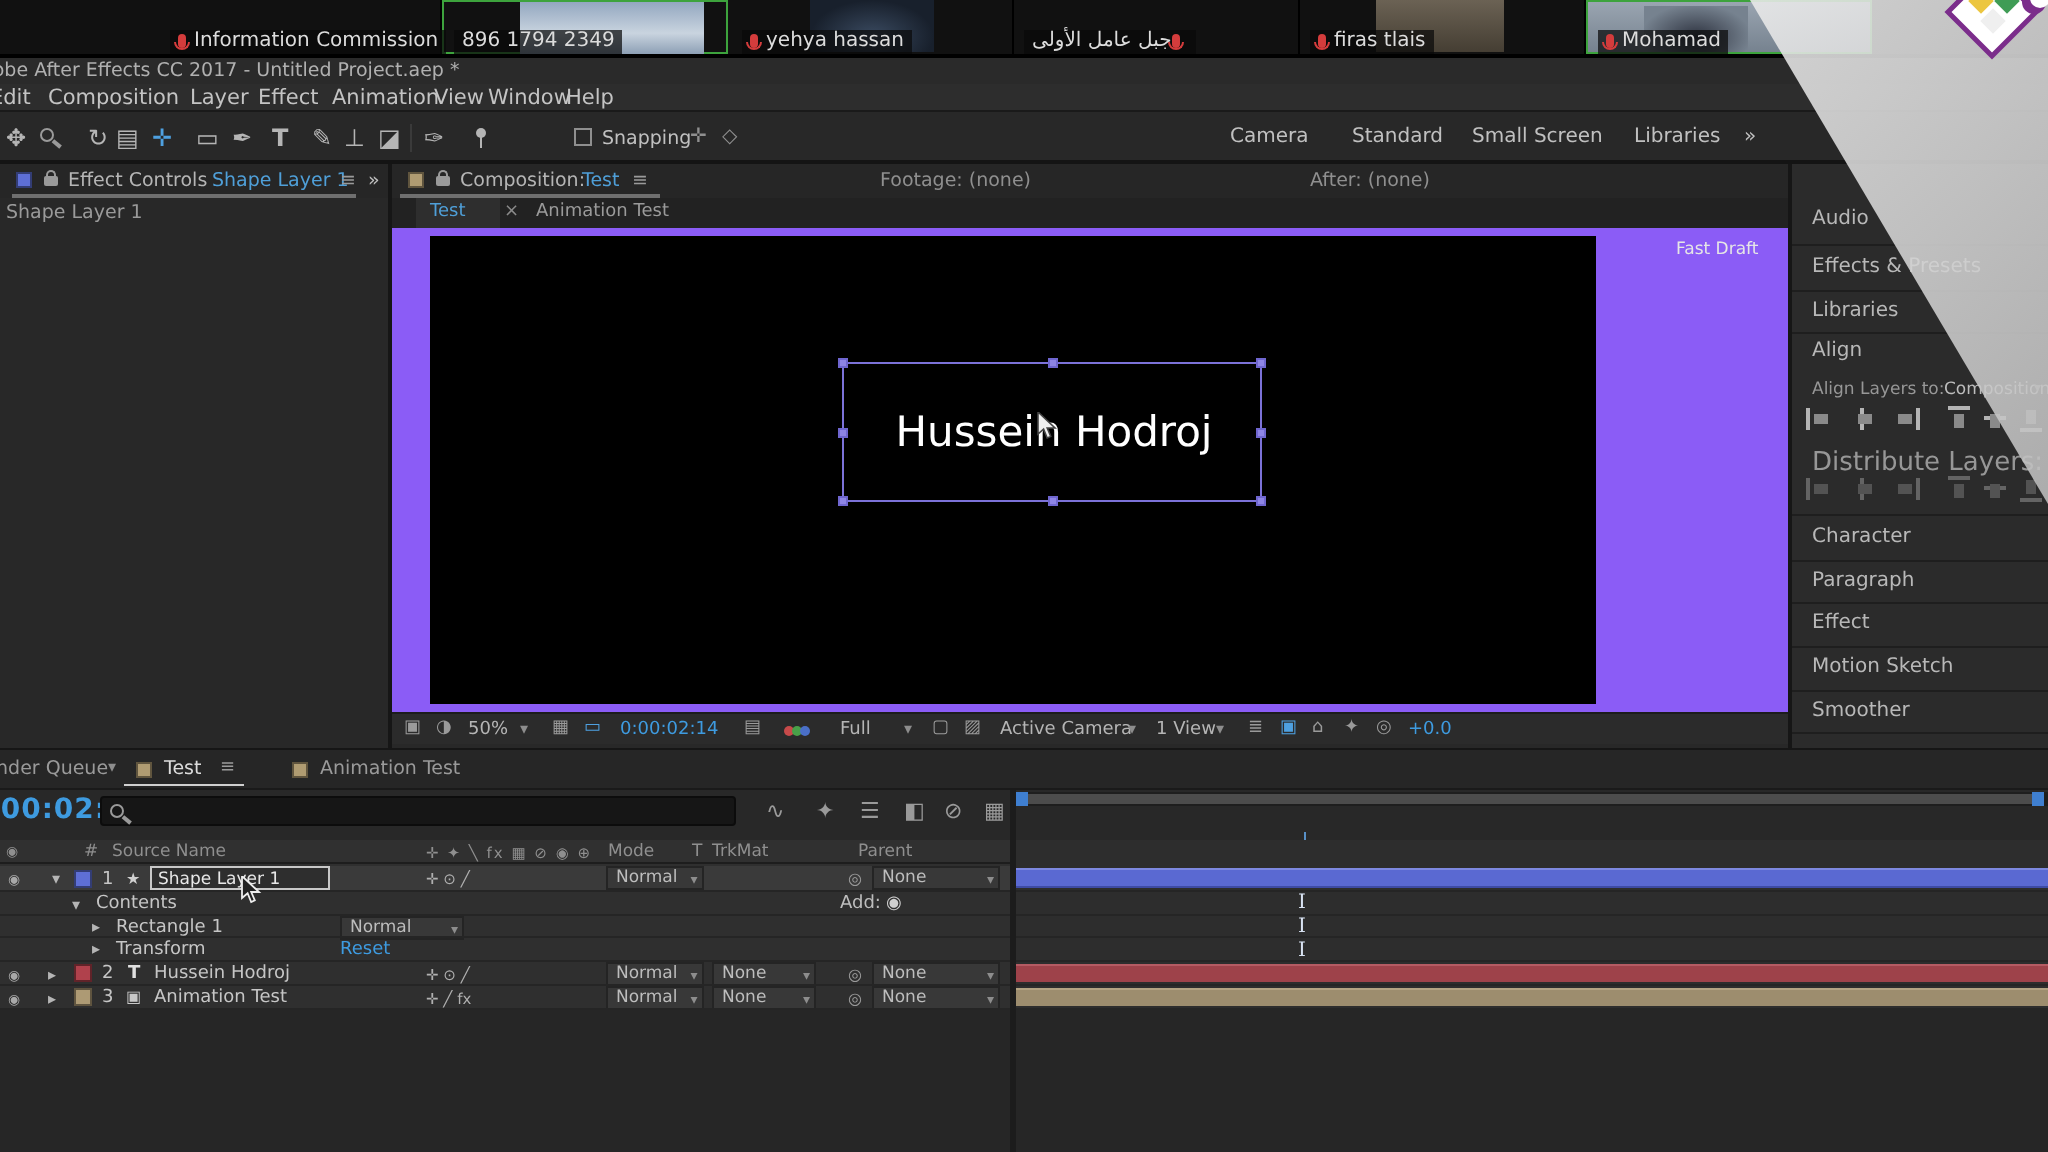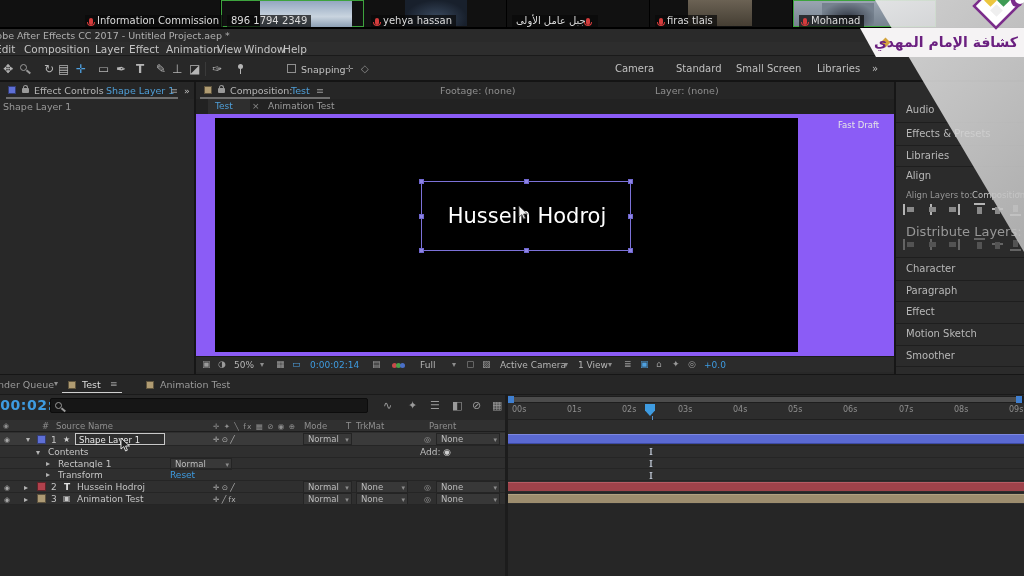--- a/index.html
+++ b/index.html
@@ -363,10 +363,6 @@
   </div>
 
   <div class="ab" style="left:875px;top:0;width:149px;height:252px;background:linear-gradient(135deg,rgba(235,235,235,.88),rgba(190,190,190,.88));clip-path:polygon(0 0,100% 0,100% 100%);z-index:40"></div>
-  <div class="ab" style="left:860px;top:28px;width:164px;height:29px;background:#f5f3f4;clip-path:polygon(0 0,100% 0,100% 100%,16px 100%);z-index:41">
-    <span class="ab" style="left:22px;top:11px;width:7px;height:7px;background:#d4a43c;transform:rotate(45deg)"></span>
-    <div class="txt" style="left:0;top:0;width:158px;text-align:right;direction:rtl;line-height:29px;font-size:14px;font-weight:bold;color:#6b2080">كشافة الإمام المهدي</div>
-  </div>
   <svg class="ab" style="left:972px;top:-8px;z-index:42" width="52" height="42" viewBox="0 0 52 42">
     <path d="M24,-8 L46,14 L24,36 L2,14 Z" fill="#ffffff" stroke="#7b2d8b" stroke-width="2.5"></path>
     <rect x="14" y="4" width="9" height="9" fill="#ecc63f" transform="rotate(45 18.5 8.5)"></rect>

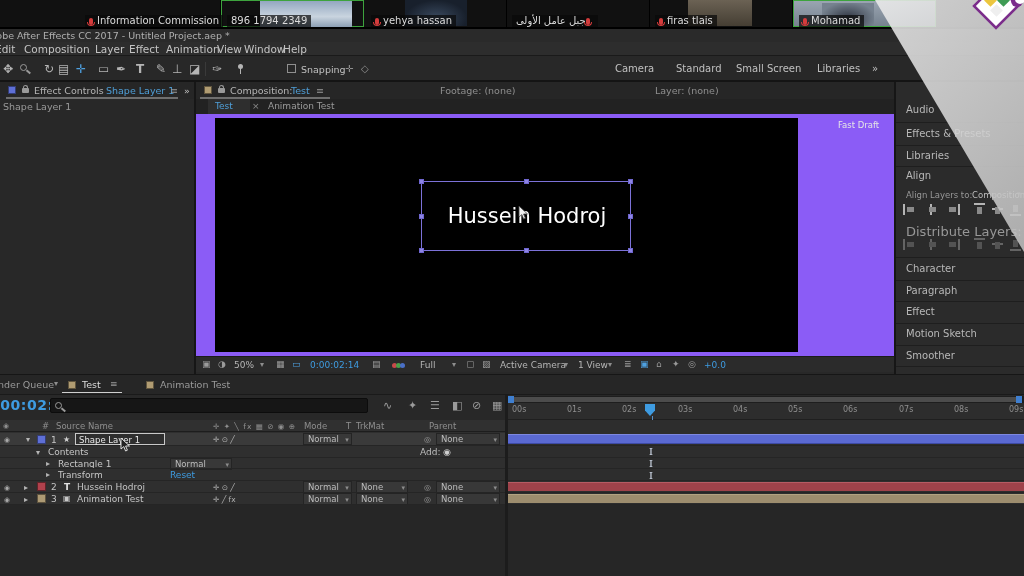--- a/index.html
+++ b/index.html
@@ -126,7 +126,7 @@
       <span class="txt" style="left:120px;top:3px;font-size:9.5px;color:#9a9a9a">≡</span>
       <div class="ab" style="left:4px;top:15px;width:130px;height:2px;background:#6f6f6f"></div>
       <span class="txt" style="left:244px;top:3px;font-size:9.5px;color:#8f8f8f">Footage: (none)</span>
-      <span class="txt" style="left:459px;top:3px;font-size:9.5px;color:#8f8f8f">Layer: (none)</span>
+      <span class="txt" style="left:459px;top:3px;font-size:9.5px;color:#8f8f8f">After: (none)</span>
     </div>
     <div class="ab" style="left:0;top:17px;width:698px;height:15px;background:#222">
       <div class="ab" style="left:12px;top:0;width:42px;height:15px;background:#2e2e2e">

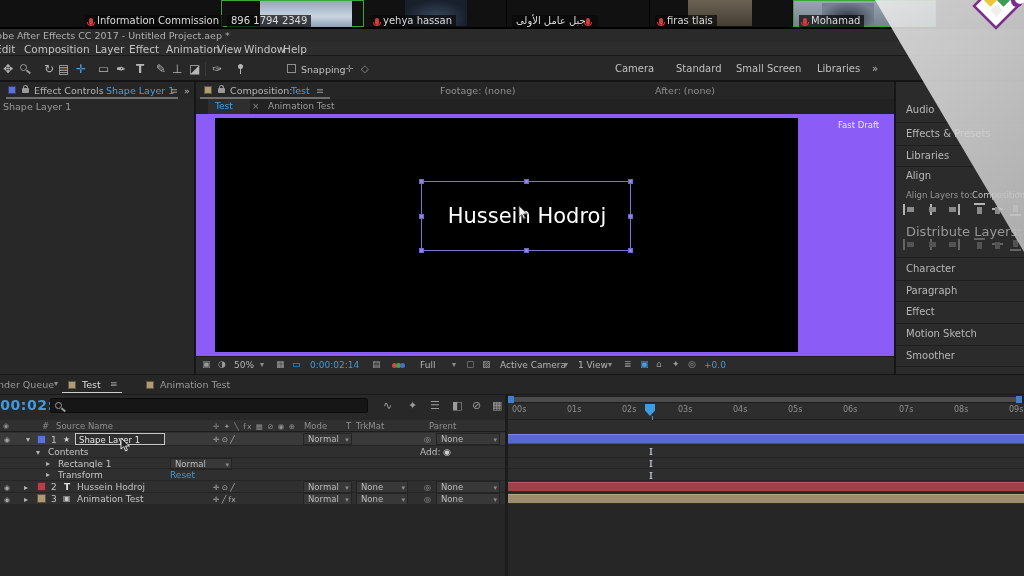--- a/index.html
+++ b/index.html
@@ -251,19 +251,6 @@
       <div class="ab" style="left:0;top:0;width:6px;height:7px;background:#3f7fd0"></div>
       <div class="ab" style="left:508px;top:0;width:6px;height:7px;background:#3f7fd0"></div>
     </div>
-    <div class="ab" style="left:508px;top:28px;width:516px;height:17px;background:#2d2d2d;border-bottom:1px solid #1f1f1f">
-      <span class="tick" style="left:4px">00s</span>
-      <span class="tick" style="left:59px">01s</span>
-      <span class="tick" style="left:114px">02s</span>
-      <span class="tick" style="left:170px">03s</span>
-      <span class="tick" style="left:225px">04s</span>
-      <span class="tick" style="left:280px">05s</span>
-      <span class="tick" style="left:335px">06s</span>
-      <span class="tick" style="left:391px">07s</span>
-      <span class="tick" style="left:446px">08s</span>
-      <span class="tick" style="left:501px">09s</span>
-      <div class="ab" style="left:137px;top:1px;width:10px;height:12px;background:#3e9be0;clip-path:polygon(0 0,100% 0,100% 55%,50% 100%,0 55%)"></div>
-    </div>
     <div class="ab" style="left:652px;top:41px;width:1px;height:99px;background:rgba(96,162,226,.85)"></div>
 
     <div class="ab" style="left:0;top:45px;width:507px;height:12px;background:#303030;border-bottom:1px solid #1d1d1d">

